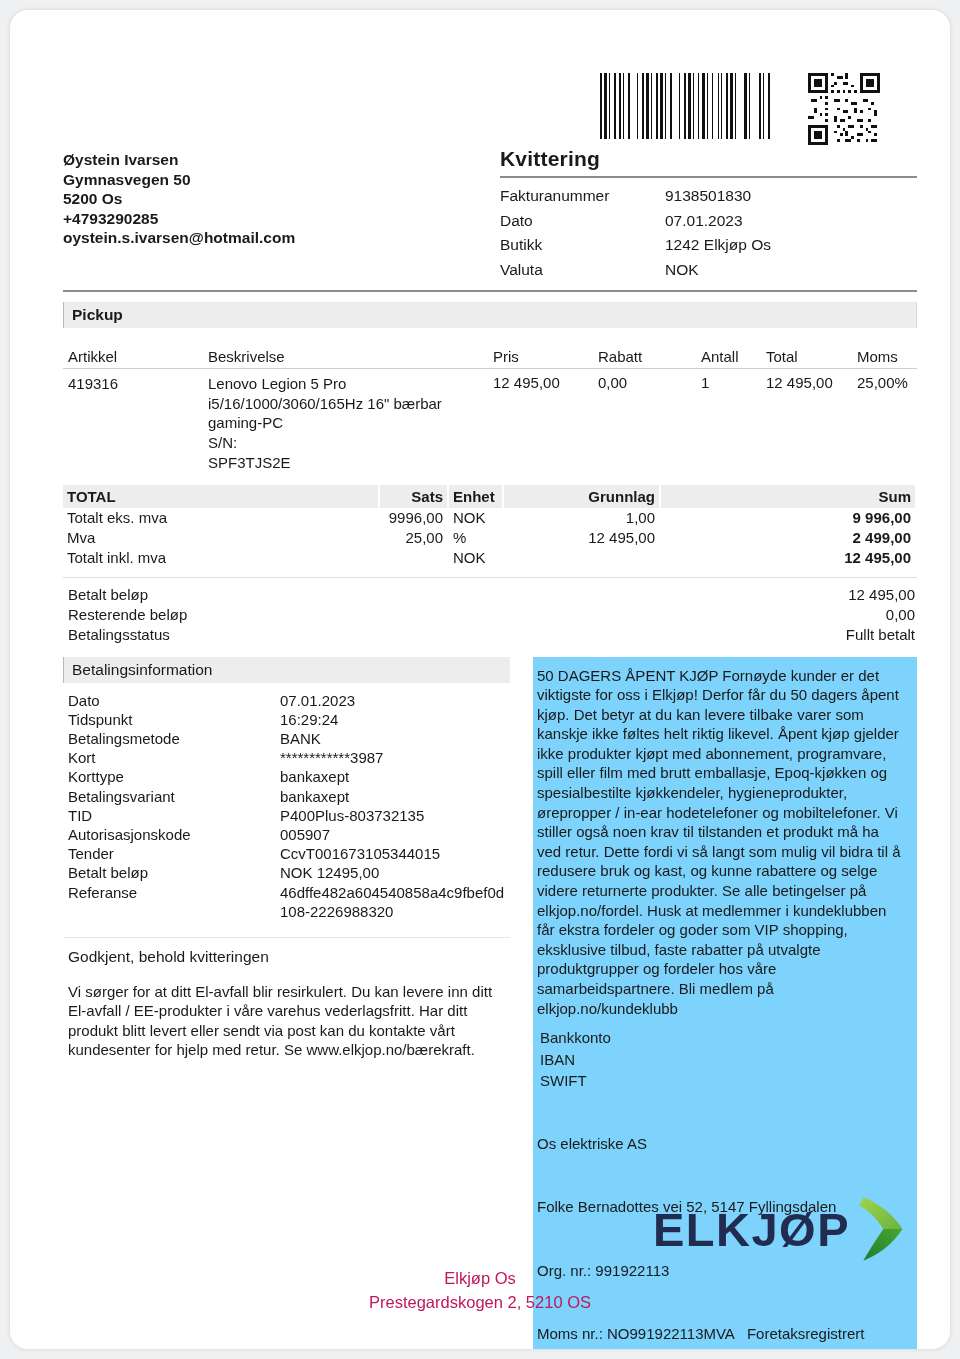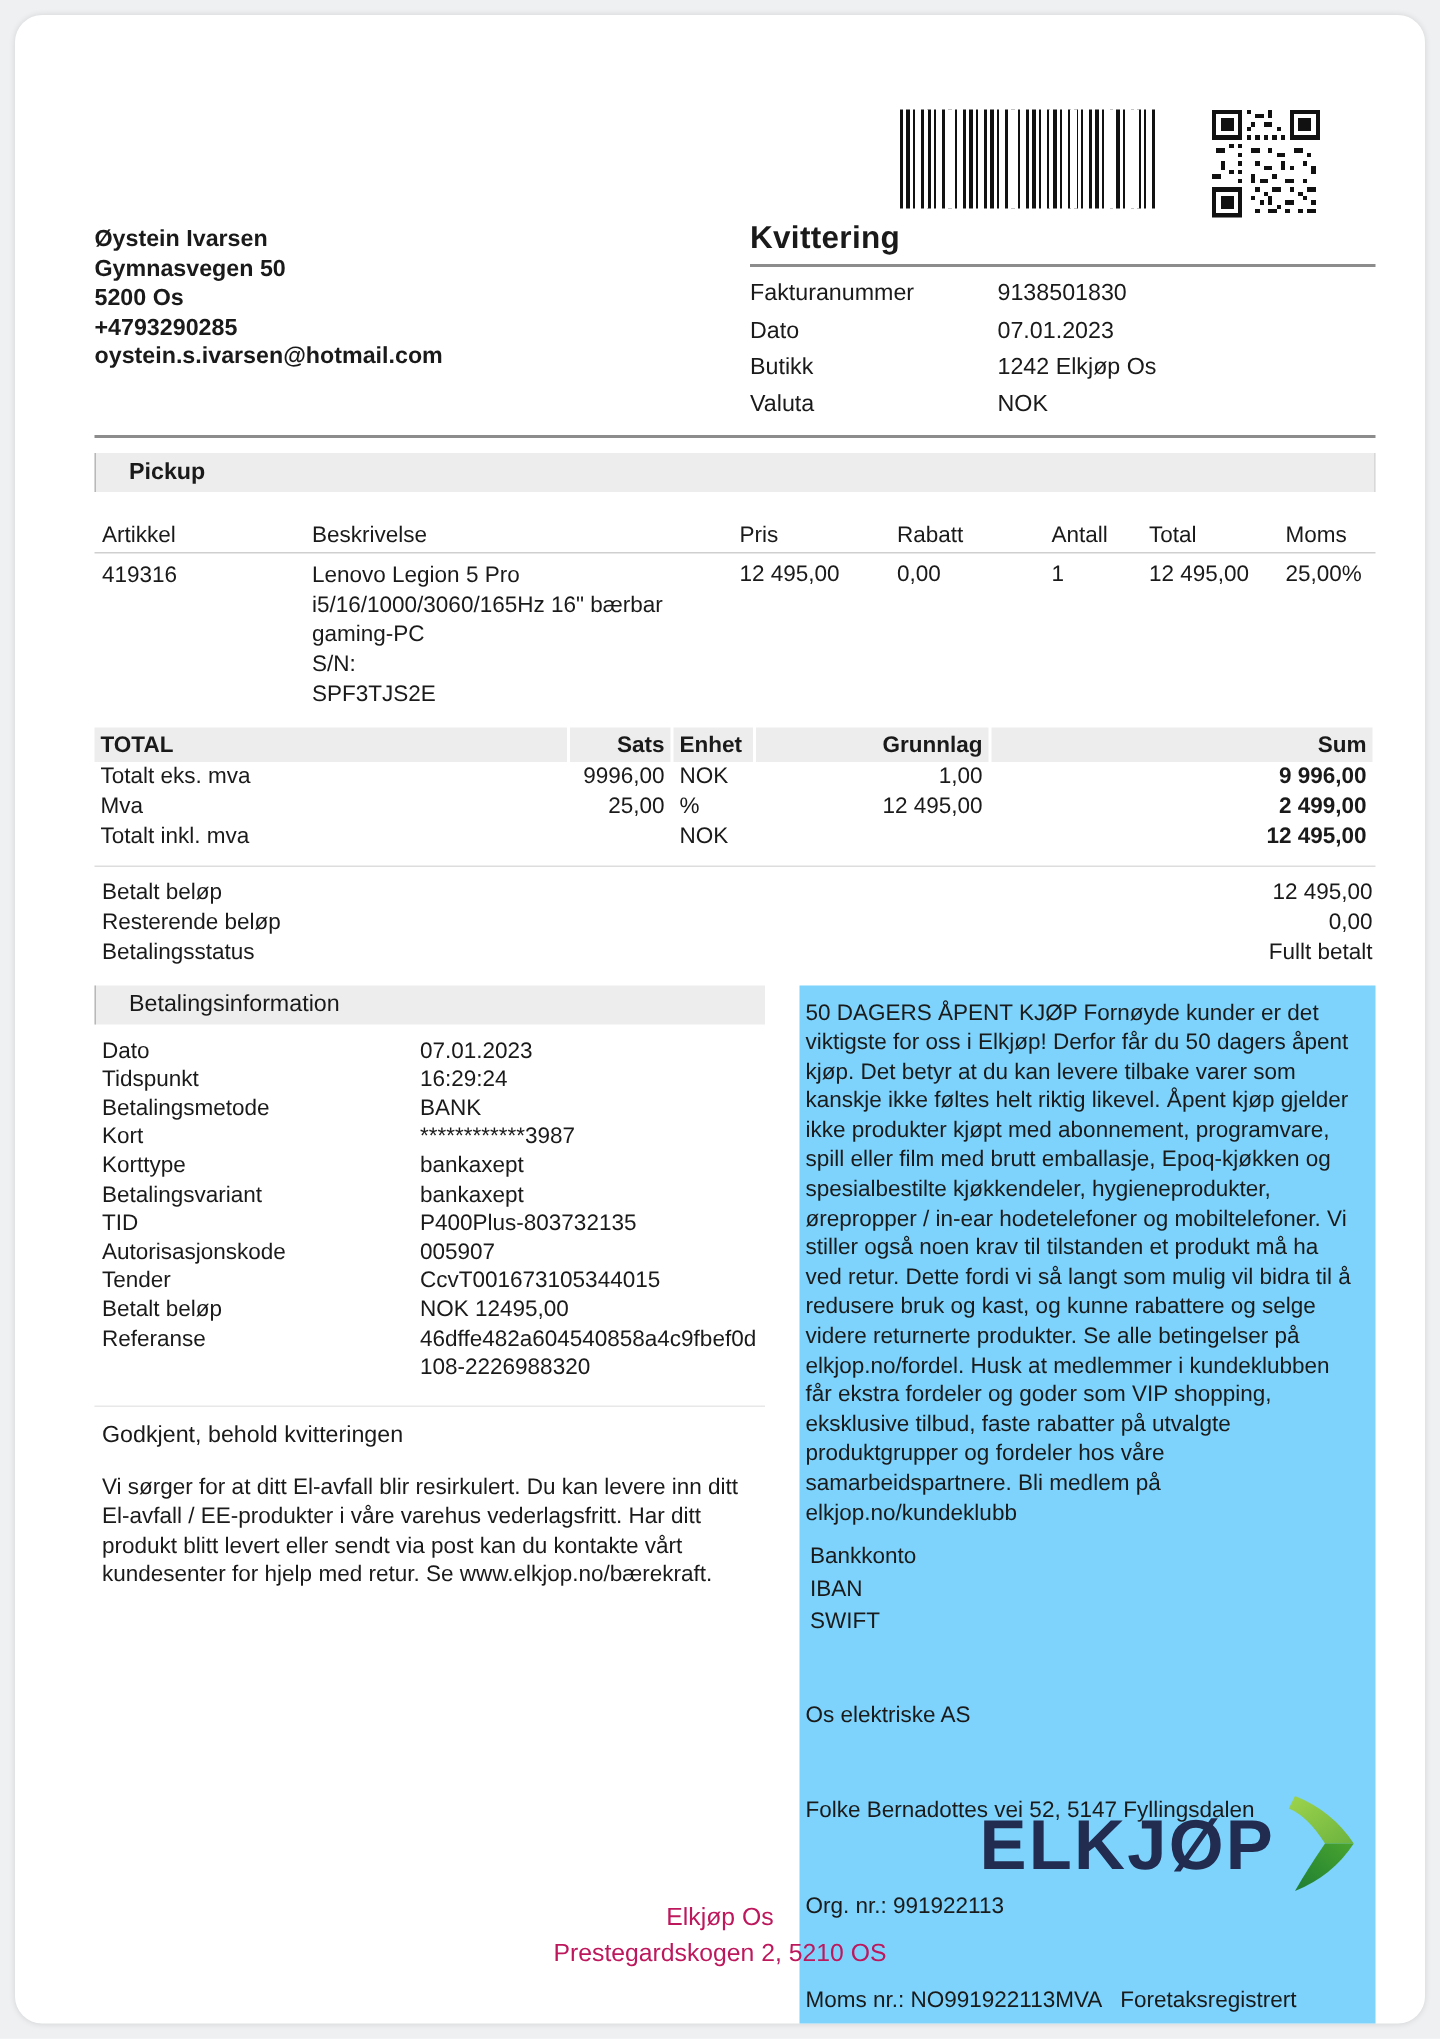--- a/index.html
+++ b/index.html
@@ -31,7 +31,7 @@
   .full-divider { height:2px; background:#8c8c8c; margin:8px 33px 0 53px; }
   
   .content { padding:0 33px 0 53px; }
-  .section-bar { background:#ededed; border-left:1px solid #b8b8b8; height:26px; line-height:26px; padding-left:22px; font-size:15.5px; }
+  .section-bar { background:#ededed; border-left:1px solid #b8b8b8; height:26px; line-height:26px; padding-left:8px; font-size:15.5px; }
   .pickup-bar { margin-top:10px; font-weight:bold; border-right:1px solid #d8d8d8; }
   
   .item-table { margin-top:20px; font-size:15px; }

